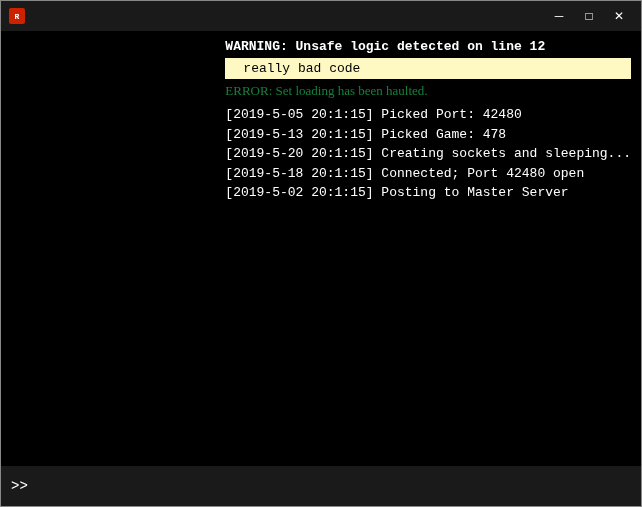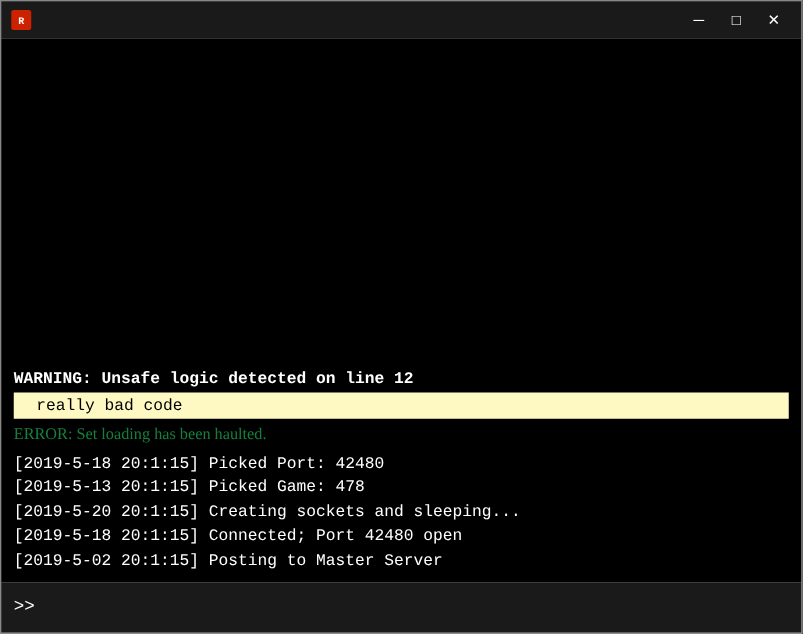--- a/index.html
+++ b/index.html
@@ -77,7 +77,6 @@
       background: #000000;
       padding: 8px 10px;
       display: flex;
-      flex-direction: column;
       overflow: hidden;
     }
 

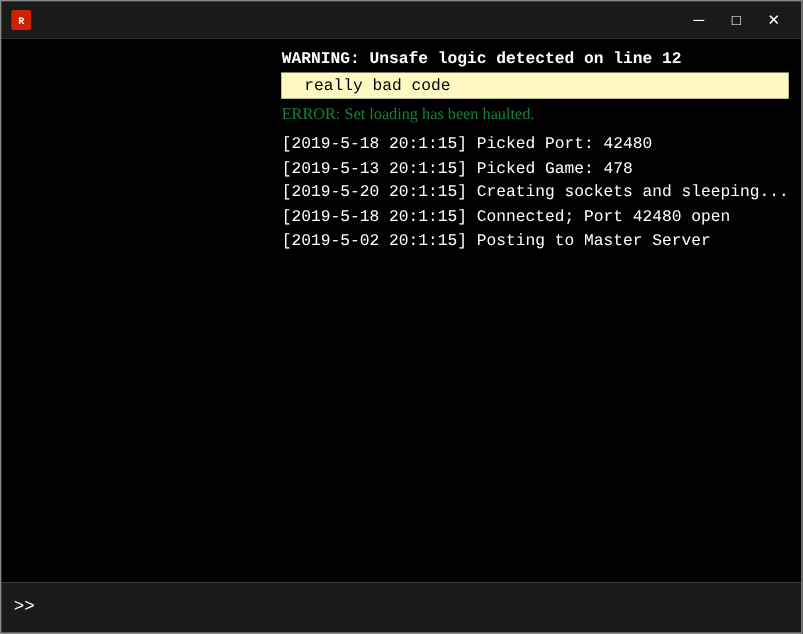--- a/index.html
+++ b/index.html
@@ -167,7 +167,7 @@
       <div class="code-box">really bad code</div>
       <div class="error-line">ERROR: Set loading has been haulted.</div>
       <div class="log-lines">
-        <div class="log-line">[2019-5-18 20:1:15] Picked Port: 42480</div>
+        <div class="log-line">[2019-5-05 20:1:15] Picked Port: 42480</div>
         <div class="log-line">[2019-5-13 20:1:15] Picked Game: 478</div>
         <div class="log-line">[2019-5-20 20:1:15] Creating sockets and sleeping...</div>
         <div class="log-line">[2019-5-18 20:1:15] Connected; Port 42480 open</div>

